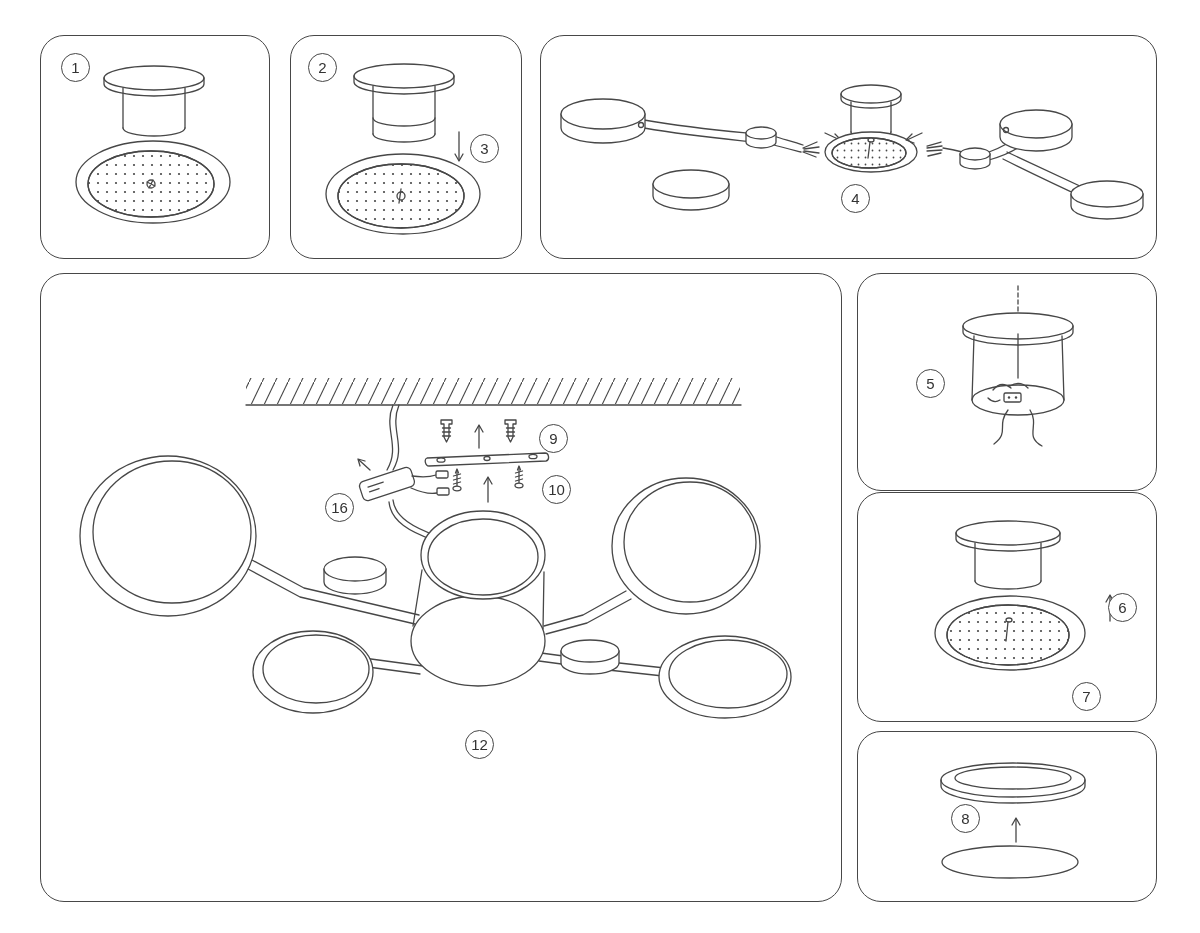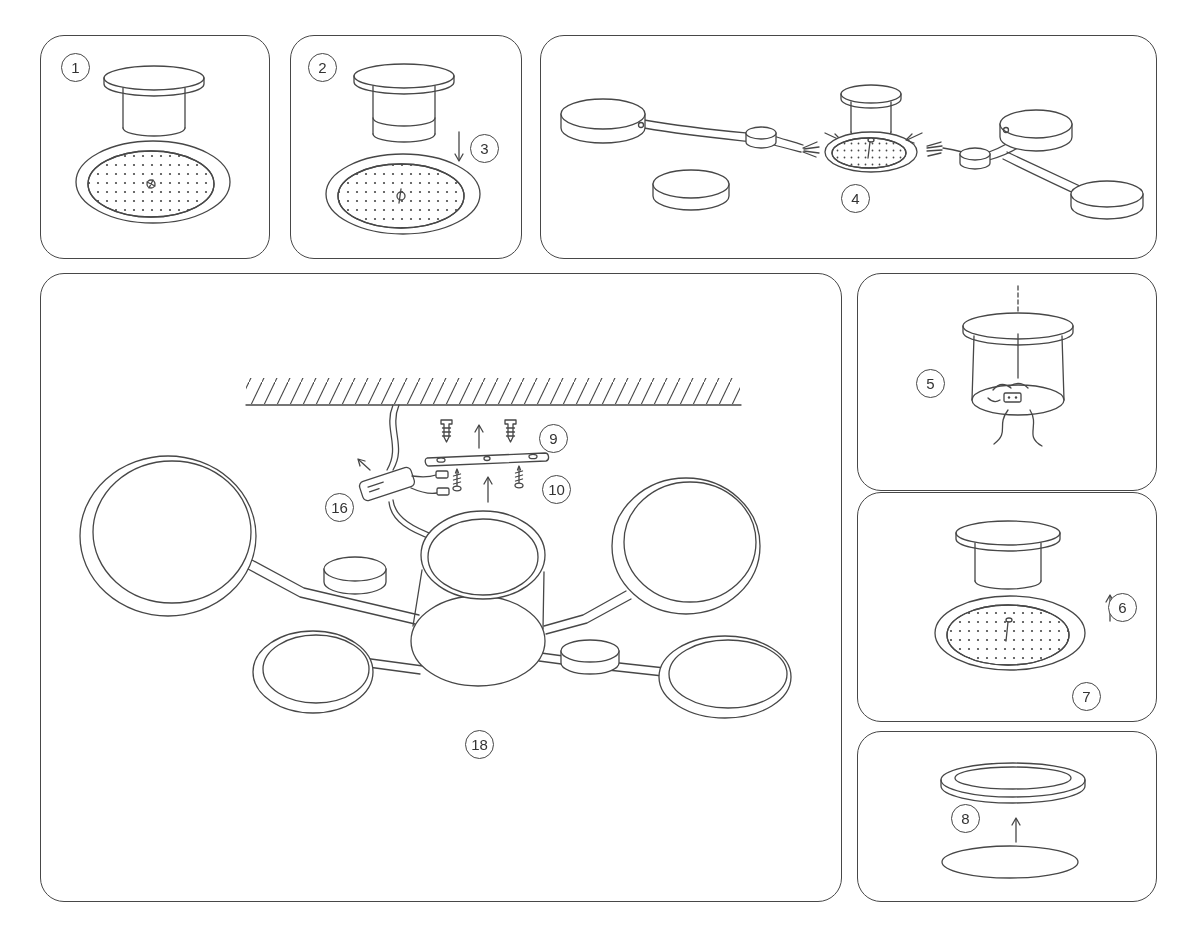--- a/index.html
+++ b/index.html
@@ -345,7 +345,7 @@
   <div class="badge" style="left:539px;top:424px;">9</div>
   <div class="badge" style="left:542px;top:475px;">10</div>
   <div class="badge" style="left:325px;top:493px;">16</div>
-  <div class="badge" style="left:465px;top:730px;">18</div>
+  <div class="badge" style="left:465px;top:730px;">12</div>
 
 </div>
 

